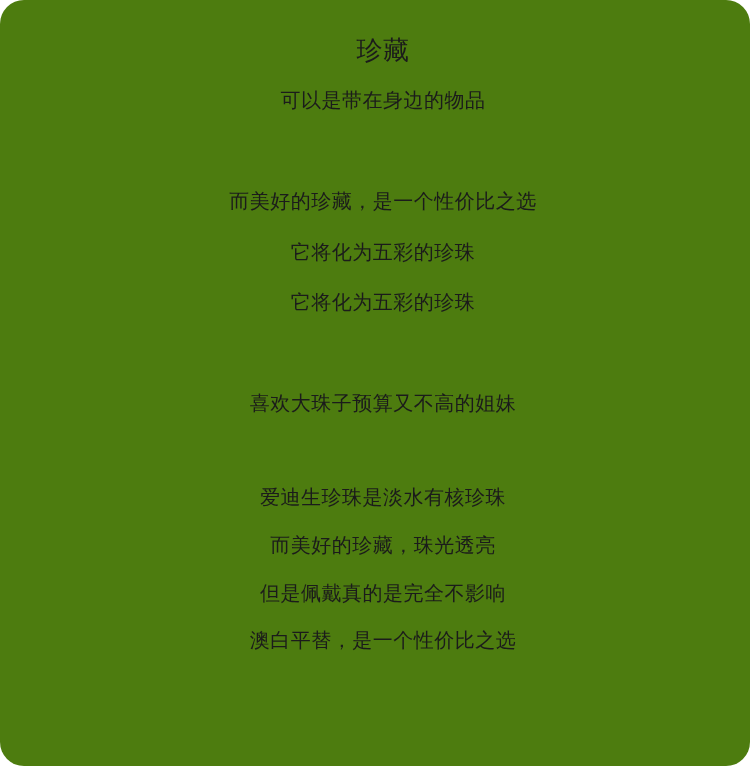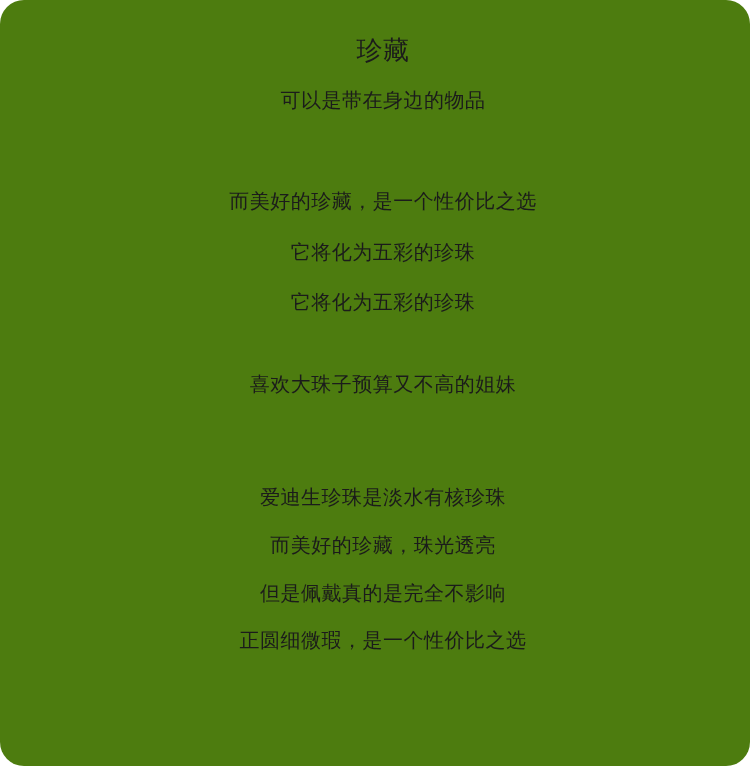--- a/index.html
+++ b/index.html
@@ -42,7 +42,7 @@
   <div class="line" style="top:237px">它将化为五彩的珍珠</div>
   <div class="line" style="top:287px">它将化为五彩的珍珠</div>
 
-  <div class="line" style="top:369px">喜欢大珠子预算又不高的姐妹</div>
+  <div class="line" style="top:388px">喜欢大珠子预算又不高的姐妹</div>
   <div class="line" style="top:482px">爱迪生珍珠是淡水有核珍珠</div>
   <div class="line" style="top:530px">而美好的珍藏，珠光透亮</div>
   <div class="line" style="top:578px">但是佩戴真的是完全不影响</div>

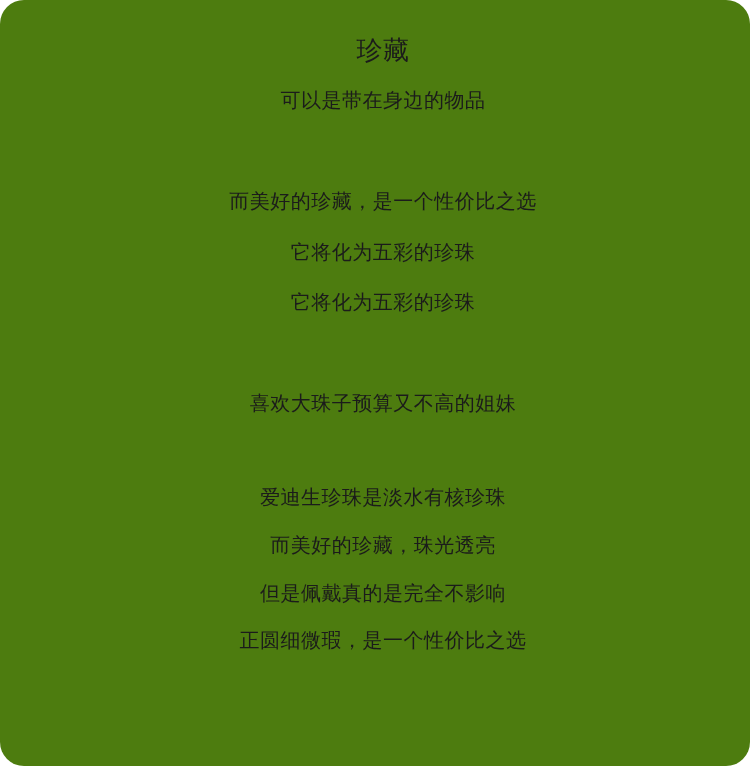--- a/index.html
+++ b/index.html
@@ -46,7 +46,7 @@
   <div class="line" style="top:482px">爱迪生珍珠是淡水有核珍珠</div>
   <div class="line" style="top:530px">而美好的珍藏，珠光透亮</div>
   <div class="line" style="top:578px">但是佩戴真的是完全不影响</div>
-  <div class="line" style="top:625px">正圆细微瑕，是一个性价比之选</div>
+  <div class="line" style="top:625px">澳白平替，是一个性价比之选</div>
 </div>
 
 </body></html>

